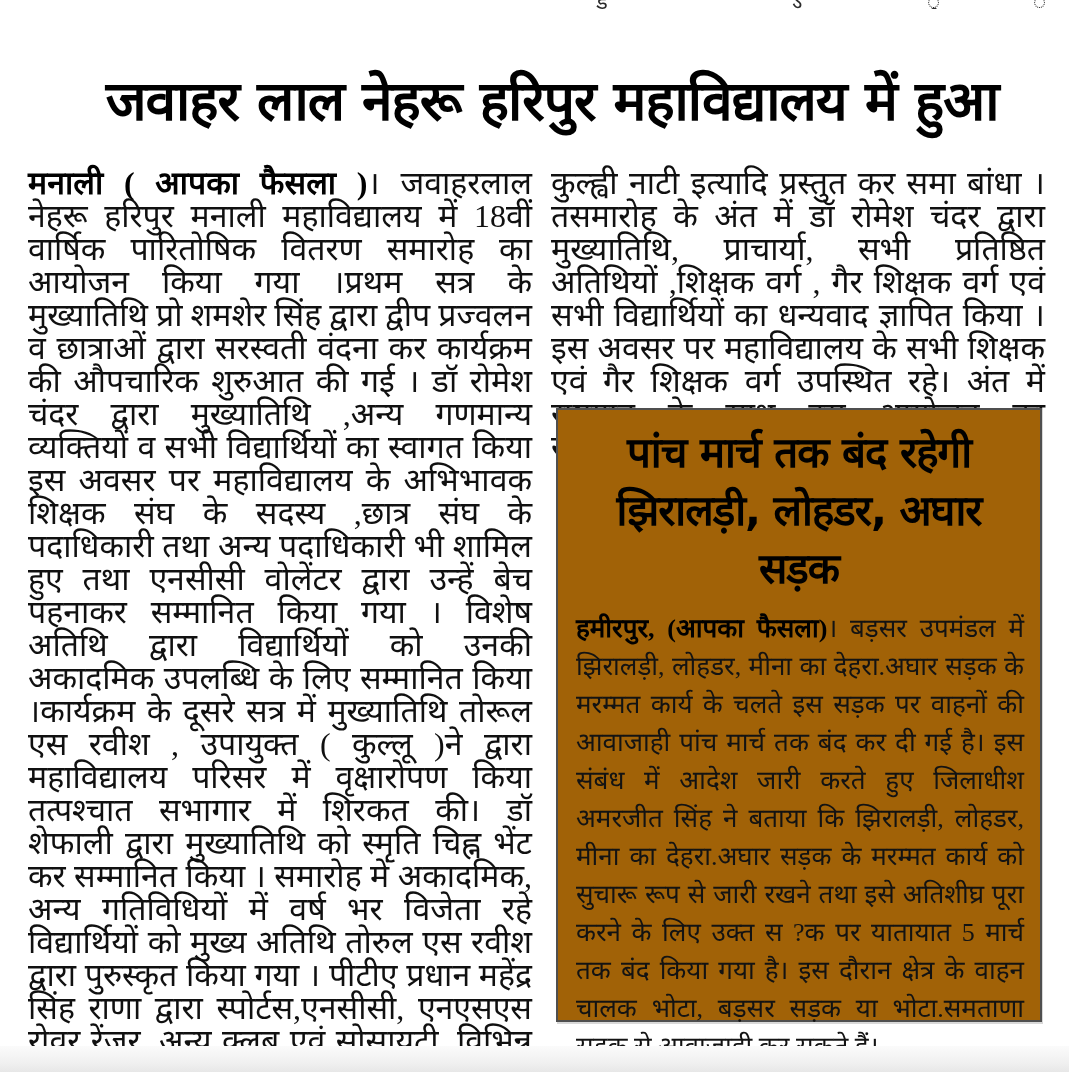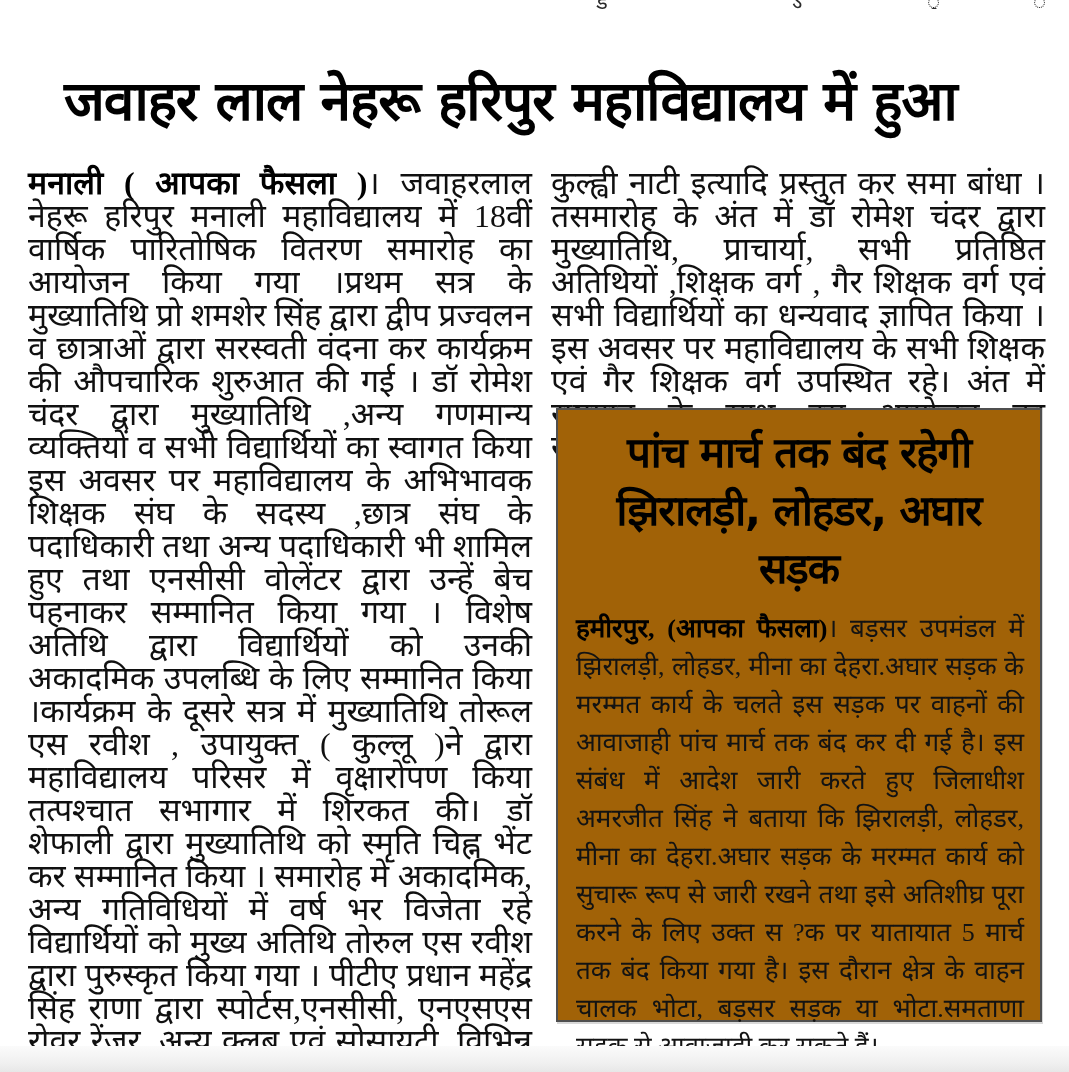--- a/index.html
+++ b/index.html
@@ -37,7 +37,7 @@
     color:#000000;
     white-space:nowrap;
   }
-  .headline-line{display:block;}
+  .headline-line{display:block;text-align:center;}
   .headline-line.l1{padding-left:24px;}
 
   

